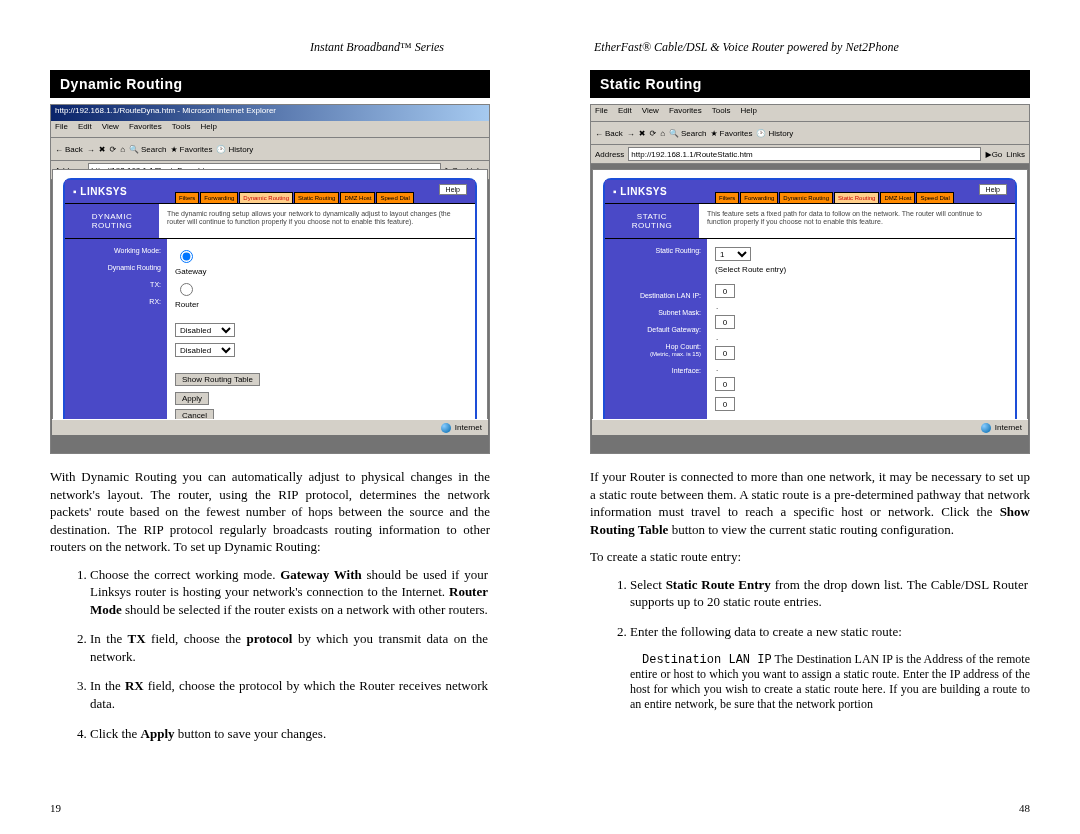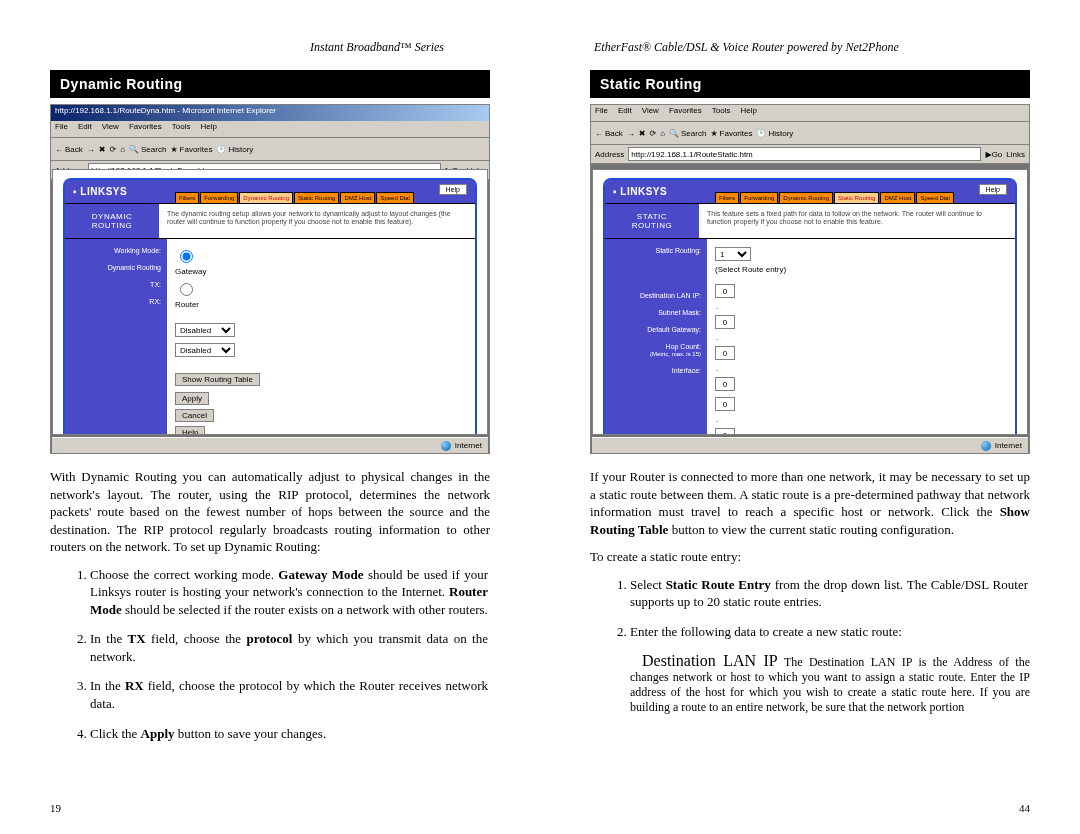--- a/index.html
+++ b/index.html
@@ -115,7 +115,7 @@
   }
   .ie-status {
     position:absolute;
-    left:1px; right:1px; bottom:0;
+    left:1px; right:1px; bottom:18px;
     height:15px;
     background:#d4d0c8;
     border-top:1px solid #fff;

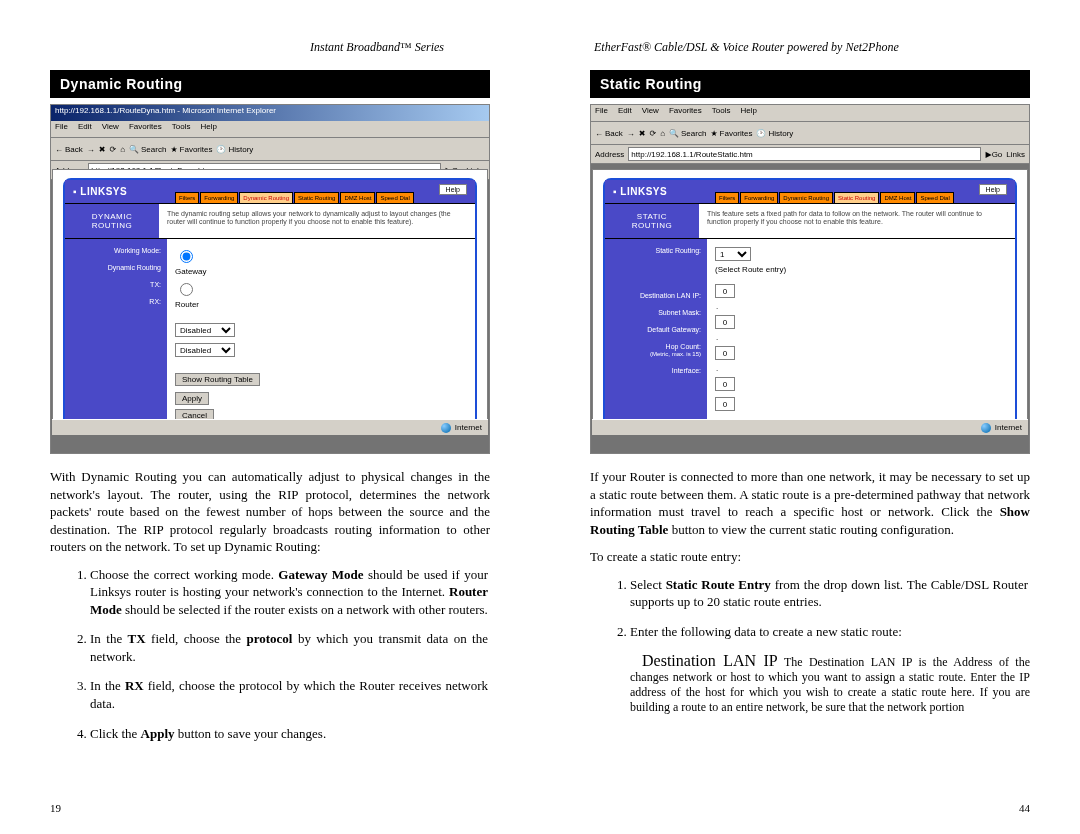--- a/index.html
+++ b/index.html
@@ -347,7 +347,7 @@
       <p>With Dynamic Routing you can automatically adjust to physical changes in the network's layout. The router, using the RIP protocol, determines the network packets' route based on the fewest number of hops between the source and the destination. The RIP protocol regularly broadcasts routing information to other routers on the network. To set up Dynamic Routing:</p>
     </div>
     <ol class="steps">
-      <li><span>Choose the correct working mode. </span><b>Gateway Mode</b><span> should be used if your Linksys router is hosting your network's connection to the Internet. </span><b>Router Mode</b><span> should be selected if the router exists on a network with other routers.</span></li>
+      <li><span>Choose the correct working mode. </span><b>Gateway With</b><span> should be used if your Linksys router is hosting your network's connection to the Internet. </span><b>Router Mode</b><span> should be selected if the router exists on a network with other routers.</span></li>
       <li><span>In the </span><b>TX</b><span> field, choose the </span><b>protocol</b><span> by which you transmit data on the network.</span></li>
       <li><span>In the </span><b>RX</b><span> field, choose the protocol by which the Router receives network data.</span></li>
       <li><span>Click the </span><b>Apply</b><span> button to save your changes.</span></li>

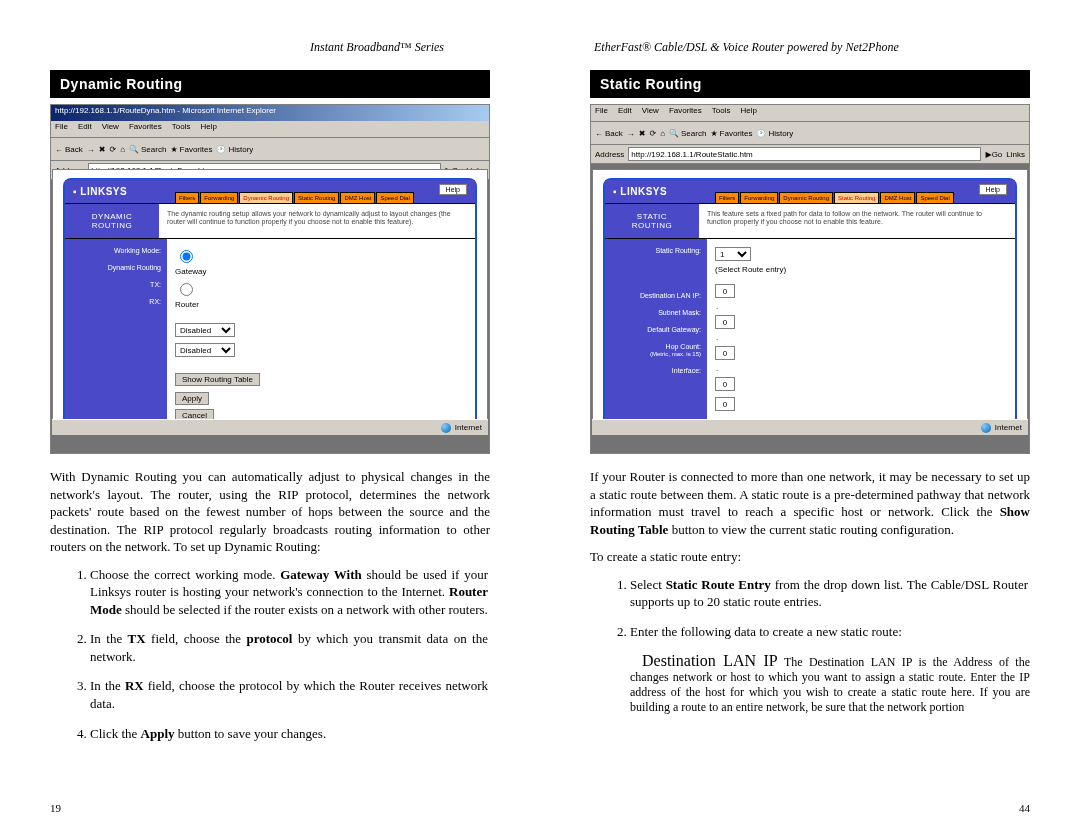--- a/index.html
+++ b/index.html
@@ -243,7 +243,7 @@
     width:10px; height:10px; background: radial-gradient(circle at 30% 30%, #8cf 0%, #06a 100%); border-radius:50%; display:inline-block;
   }
   .sub-list { font-size:12px; margin-left:40px; margin-top:4px; text-align:justify;}
-  .sub-list .lbl { font-family: Liberation Serif, serif; font-size:16px;padding-left:12px;}
+  .sub-list .lbl { font-family: Liberation Mono, monospace; font-size:12px;padding-left:12px;}
 </style>
 </head>
 <body>

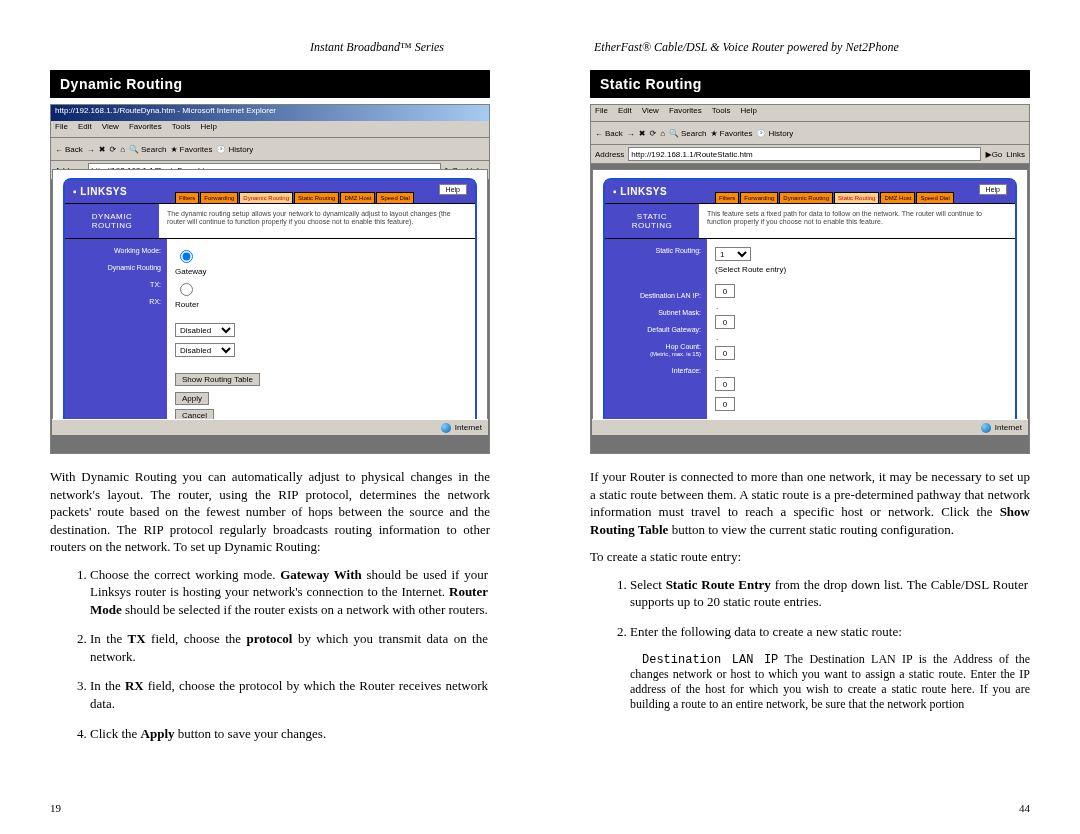--- a/index.html
+++ b/index.html
@@ -484,7 +484,7 @@
       <li><span>Enter the following data to create a new static route:</span></li>
     </ol>
     <div class="sub-list">
-      <span class="lbl">Destination LAN IP</span><span> The Destination LAN IP is the Address of the changes network or host to which you want to assign a static route. Enter the IP address of the host for which you wish to create a static route here. If you are building a route to an entire network, be sure that the network portion</span>
+      <span class="lbl">Destination LAN IP</span><span> The Destination LAN IP is the Address of the remote entire or host to which you want to assign a static route. Enter the IP address of the host for which you wish to create a static route here. If you are building a route to an entire network, be sure that the network portion</span>
     </div>
     <div class="page-num right">44</div>
   </div>

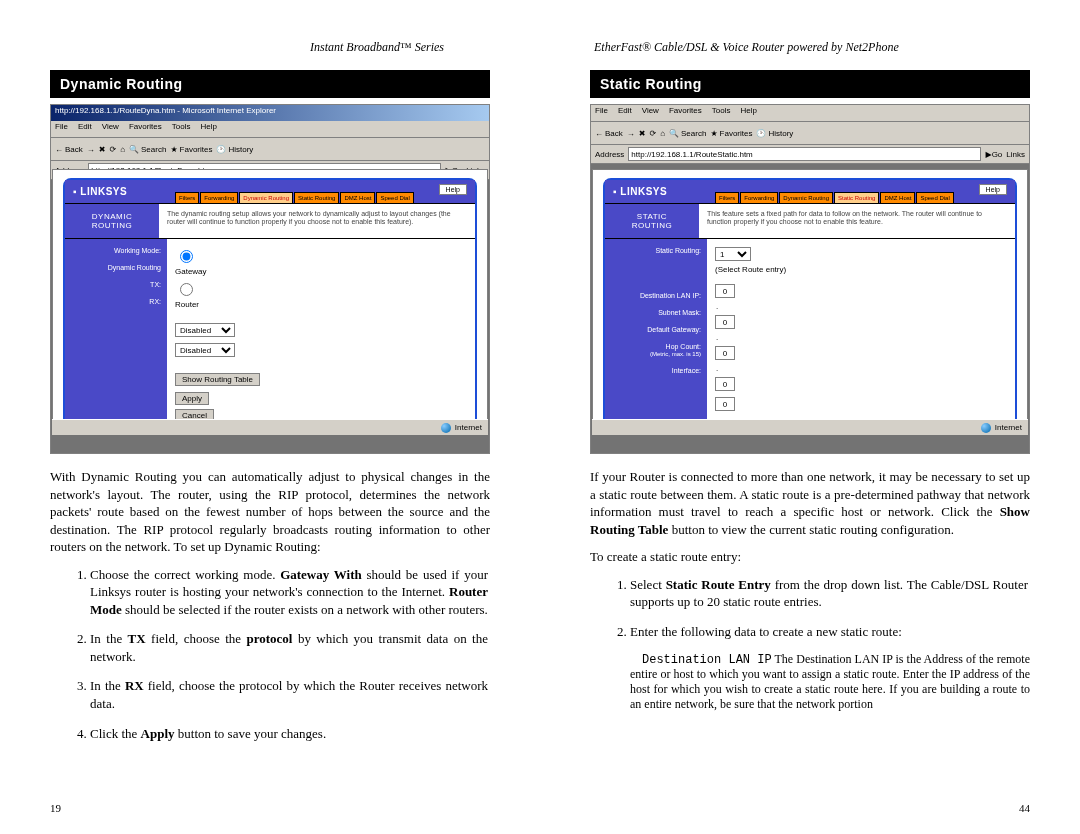--- a/index.html
+++ b/index.html
@@ -486,7 +486,7 @@
     <div class="sub-list">
       <span class="lbl">Destination LAN IP</span><span> The Destination LAN IP is the Address of the remote entire or host to which you want to assign a static route. Enter the IP address of the host for which you wish to create a static route here. If you are building a route to an entire network, be sure that the network portion</span>
     </div>
-    <div class="page-num right">44</div>
+    <div class="page-num right">48</div>
   </div>
 </div>
 

